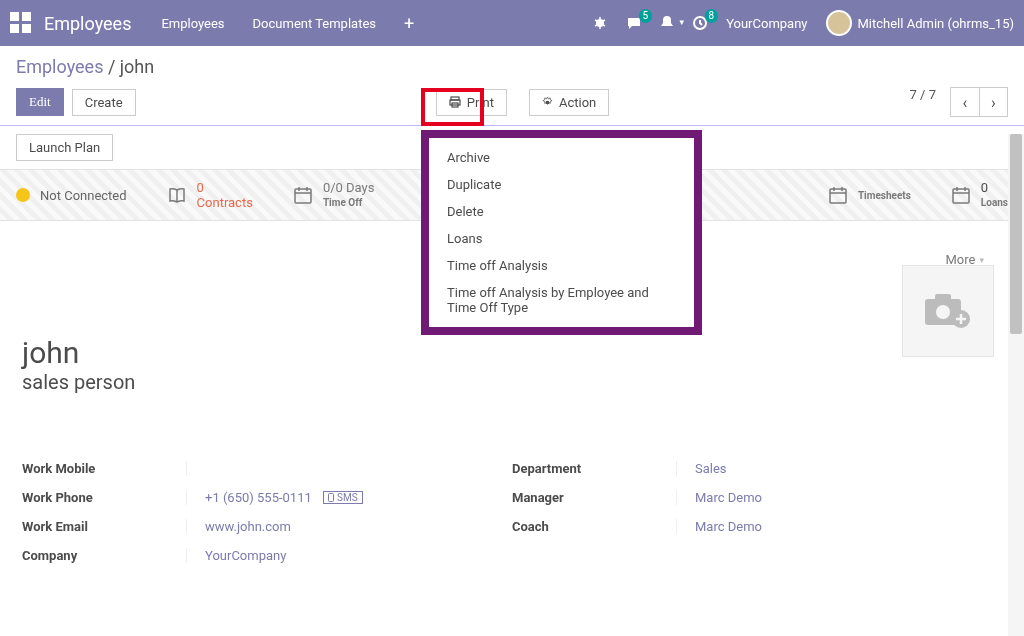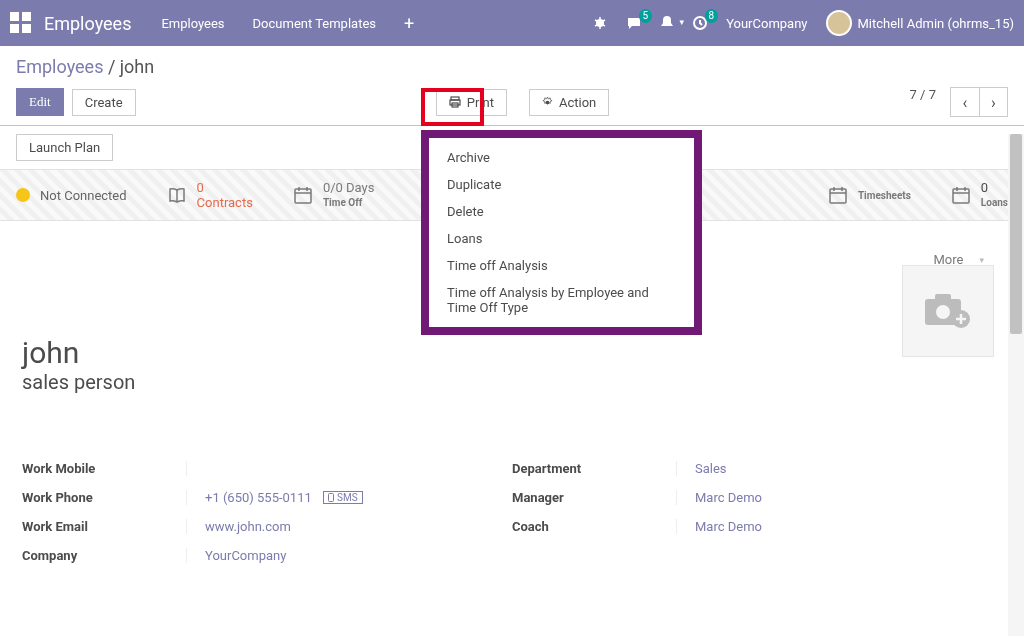--- a/index.html
+++ b/index.html
@@ -46,7 +46,7 @@
   .stat-text { display:flex; flex-direction:column; line-height:15px; }
   .stat-inline { color:#666; }
   .stat.loans .num { color:#4c4c4c; }
-  .more-btn { color:#7a7a7a; cursor:pointer; display:flex; align-items:center; gap:16px; position:absolute; right:40px; bottom:-22px; }
+  .more-btn { color:#7a7a7a; cursor:pointer; display:flex; align-items:center; gap:4px; position:absolute; right:40px; bottom:-22px; }
 
   
   .form-sheet { padding: 30px 22px 20px 22px; position:relative; }

